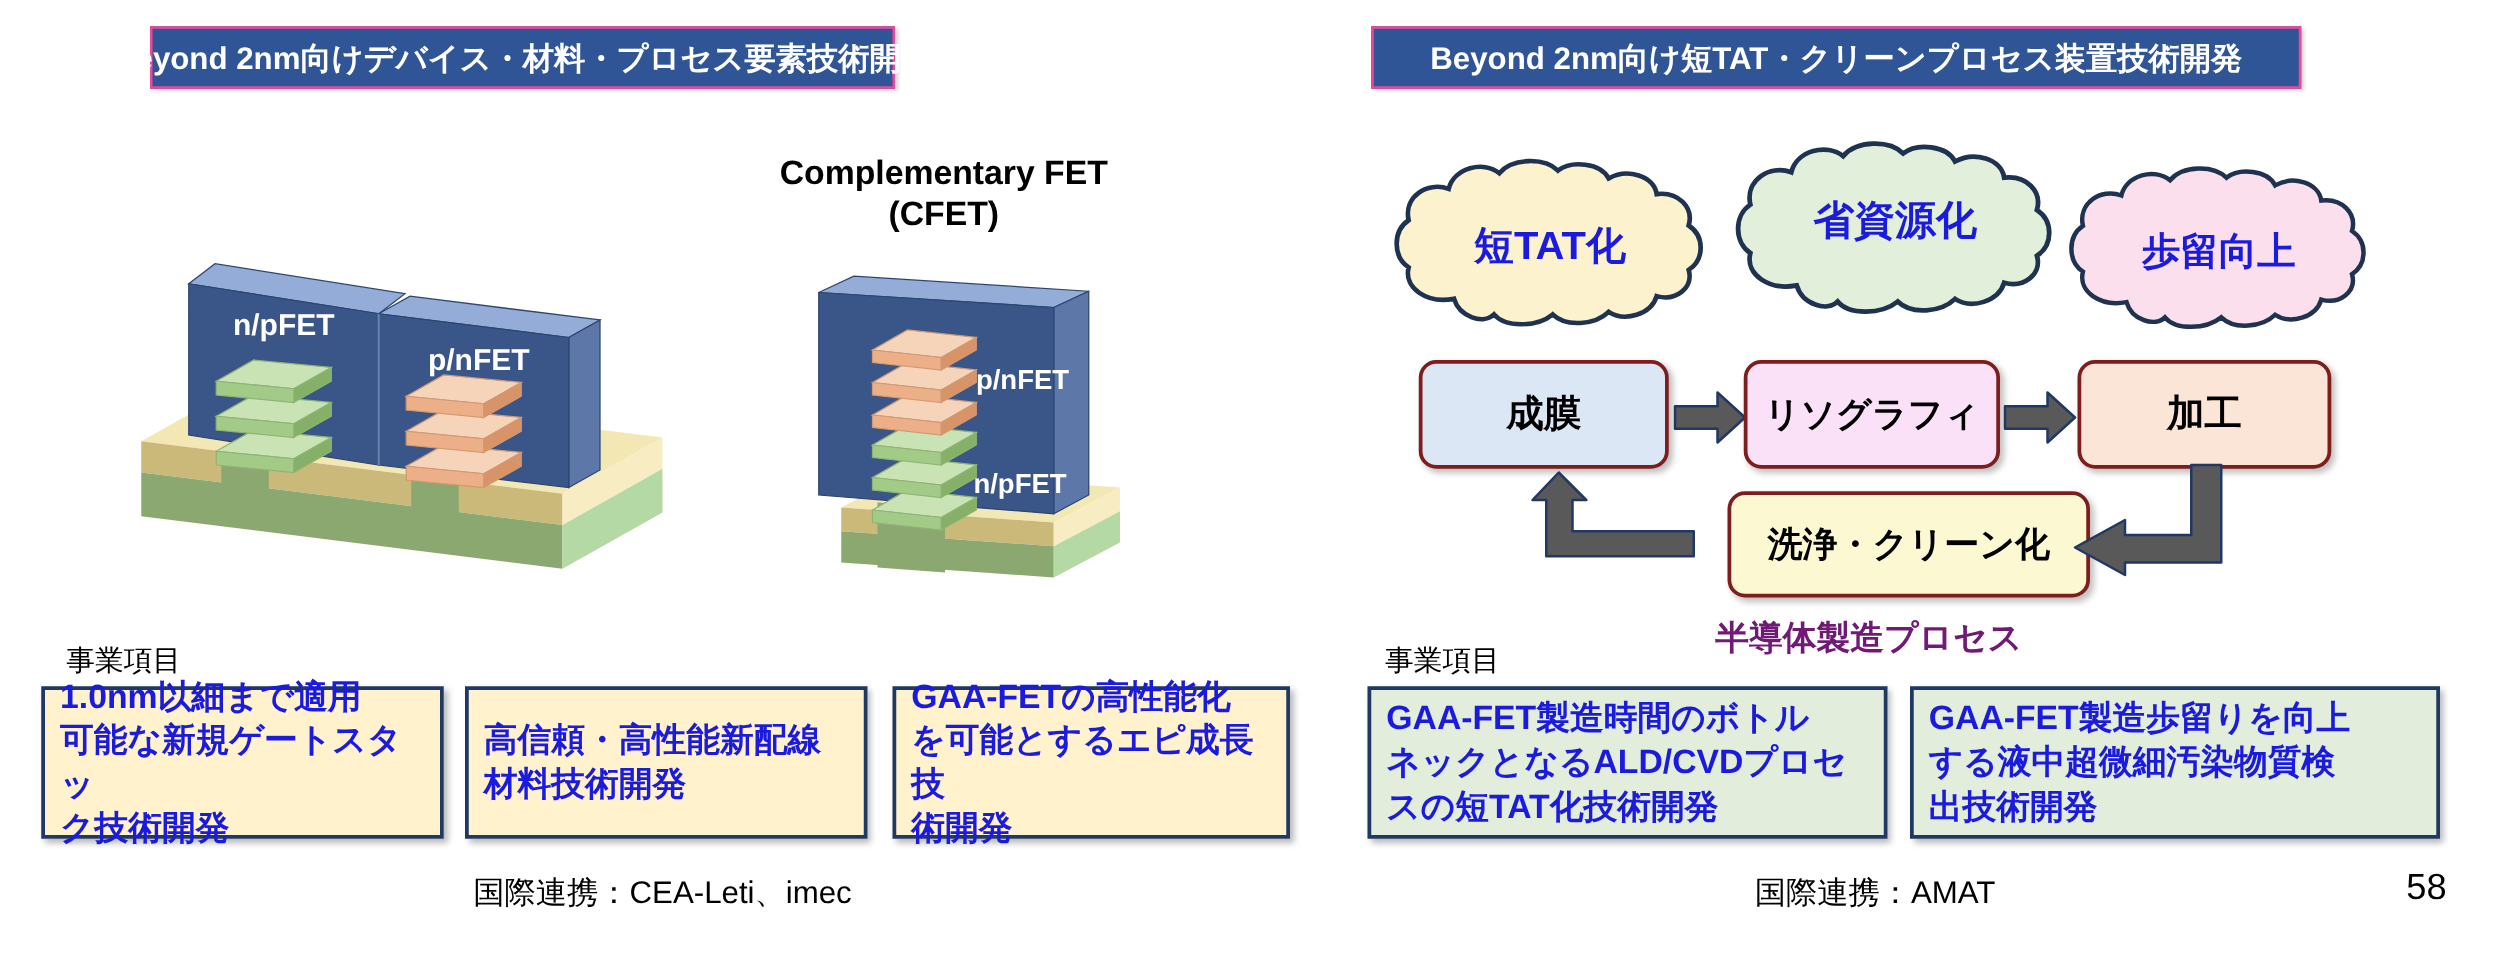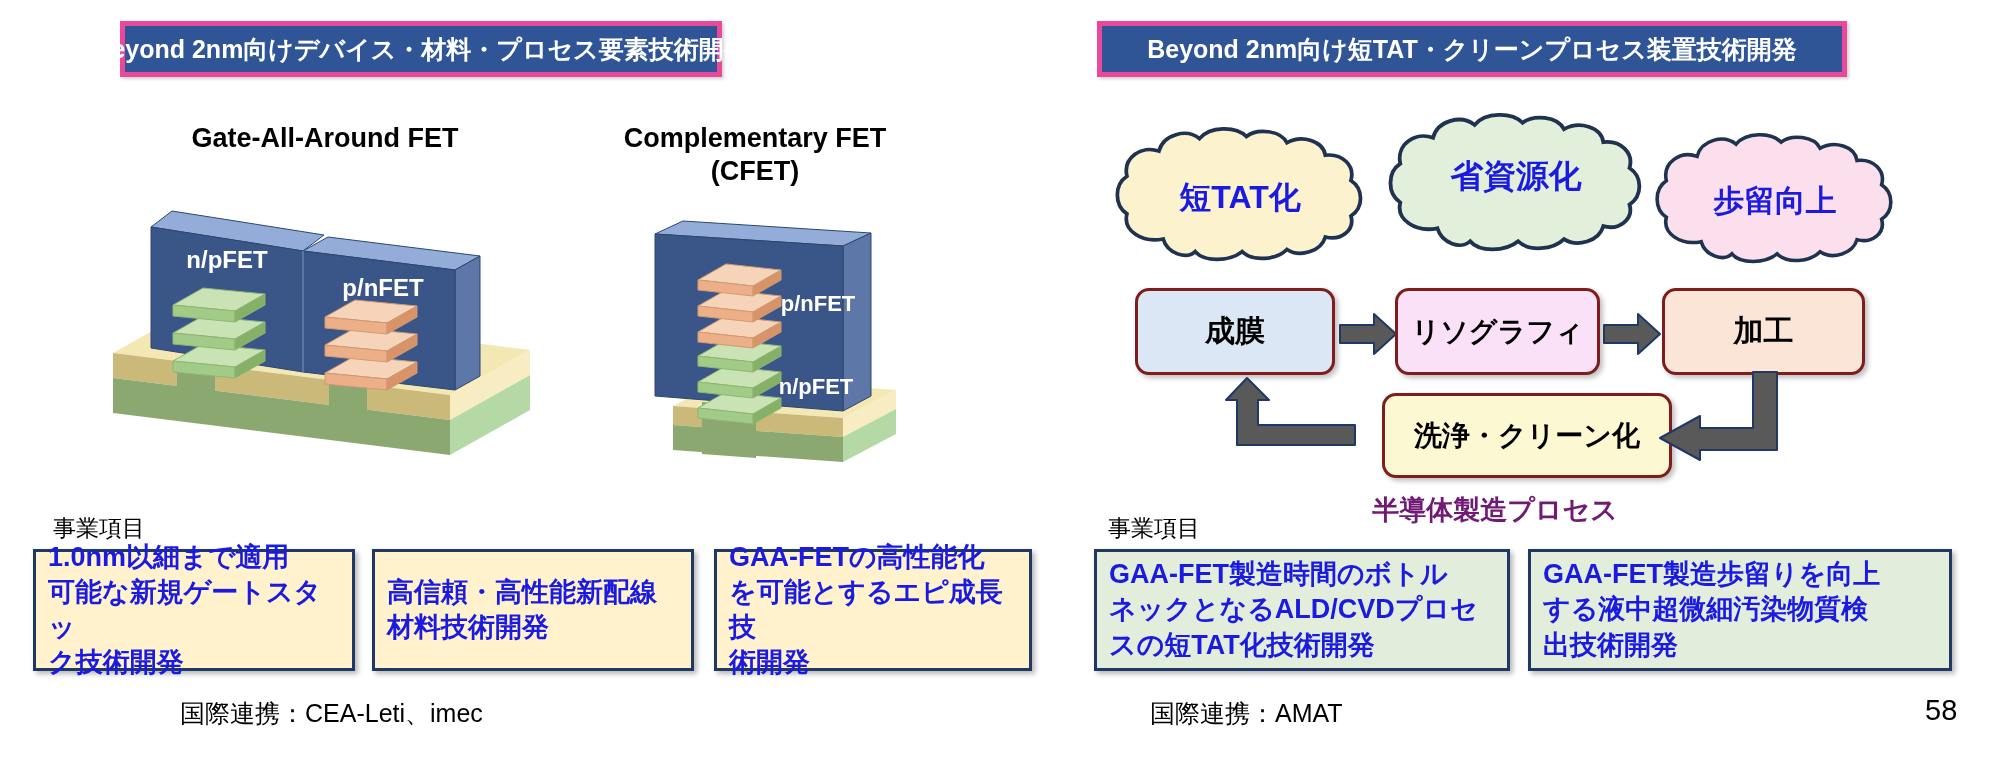--- a/index.html
+++ b/index.html
@@ -10,7 +10,7 @@
   .abs{position:absolute;}
   
   .panel-header{
-    background:#2F5597;border:5px solid #ec4899;color:#ffffff;
+    background:#2F5597;border:2px solid #ec4899;color:#ffffff;
     font-weight:bold;font-size:25px;display:flex;align-items:center;justify-content:center;
     white-space:nowrap;box-shadow:2px 2px 3px rgba(0,0,0,0.18);
   }

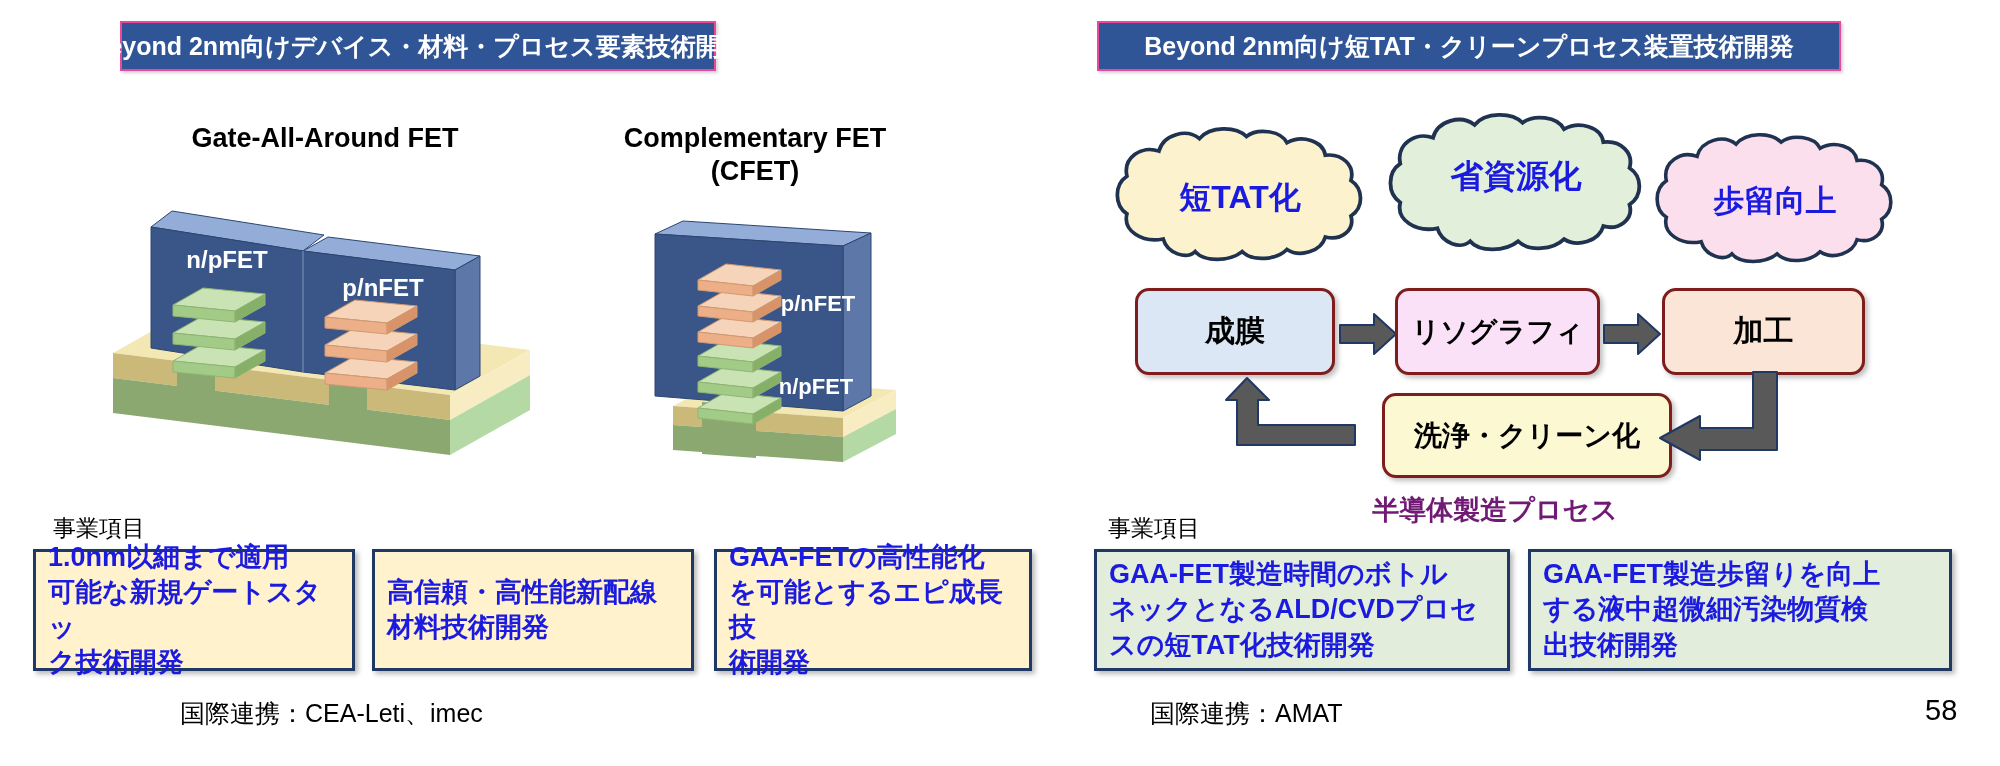--- a/index.html
+++ b/index.html
@@ -49,7 +49,6 @@
 <div class="abs panel-header" style="left:120px;top:21px;width:592px;height:46px;">Beyond 2nm向けデバイス・材料・プロセス要素技術開発</div>
 
 <div class="abs diagram-title" style="left:150px;top:122px;width:350px;">
-  <div>Gate-All-Around FET</div>
 </div>
 
 <div class="abs diagram-title" style="left:570px;top:122px;width:370px;">

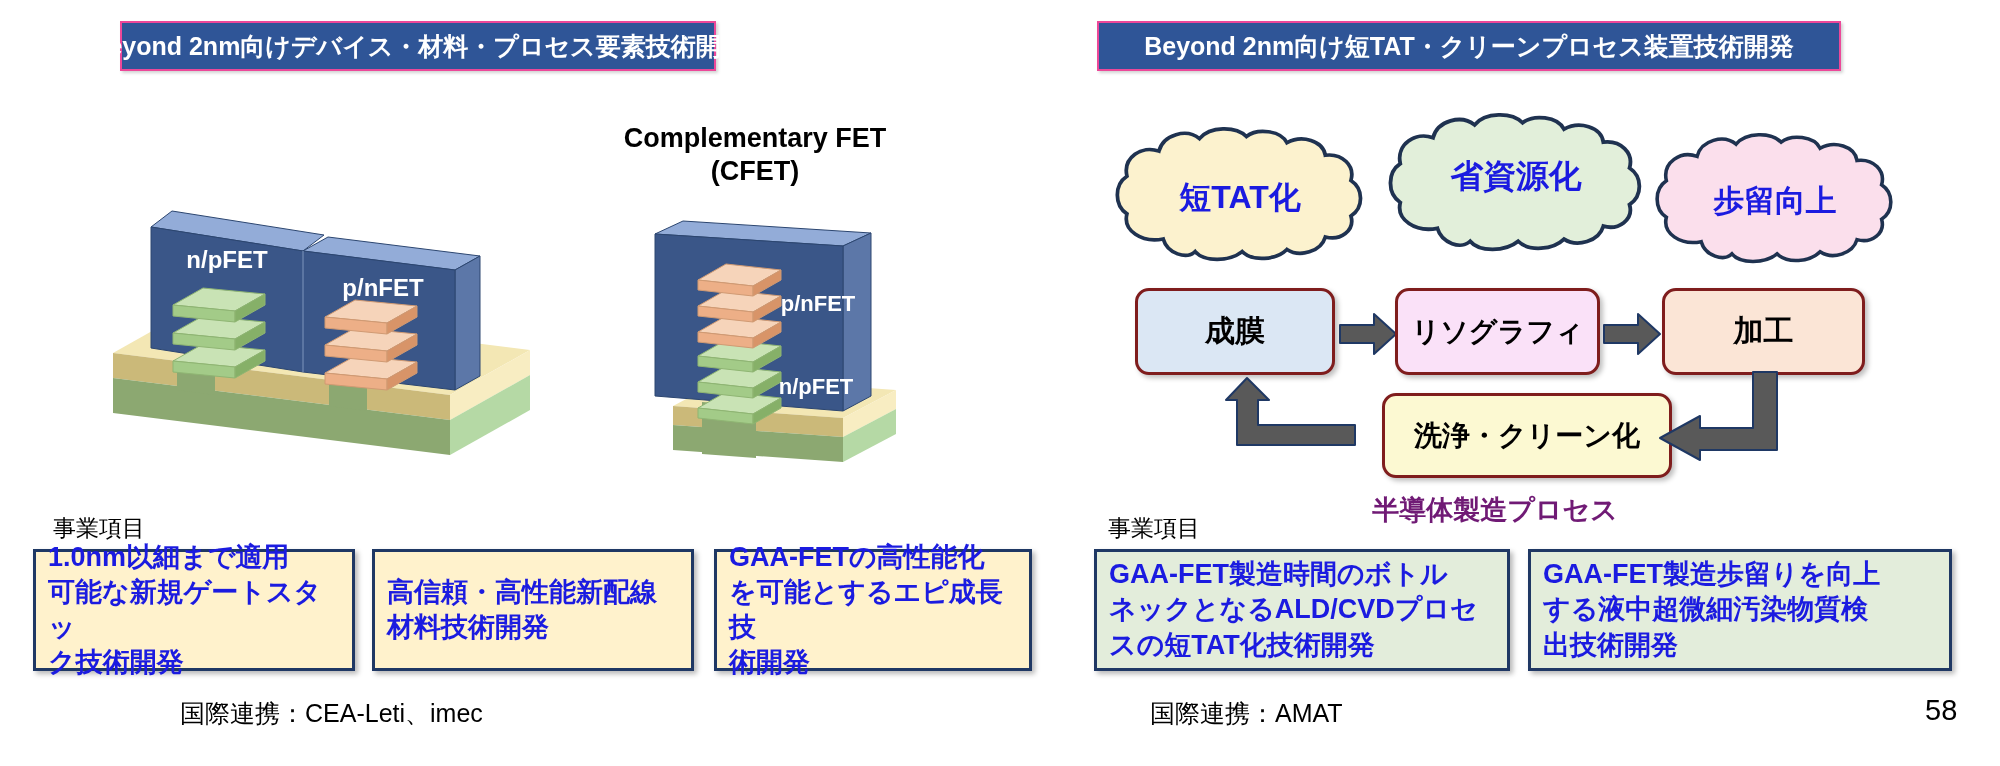--- a/index.html
+++ b/index.html
@@ -31,7 +31,7 @@
     color:#1B1BE0;font-weight:bold;font-size:27px;line-height:1.3;white-space:pre-line;
   }
   
-  .footer-text{font-size:25px;color:#000;text-align:left;}
+  .footer-text{font-size:25px;color:#000;text-align:center;}
   .page-number{font-size:29px;color:#000;}
   
   .flow-box{

